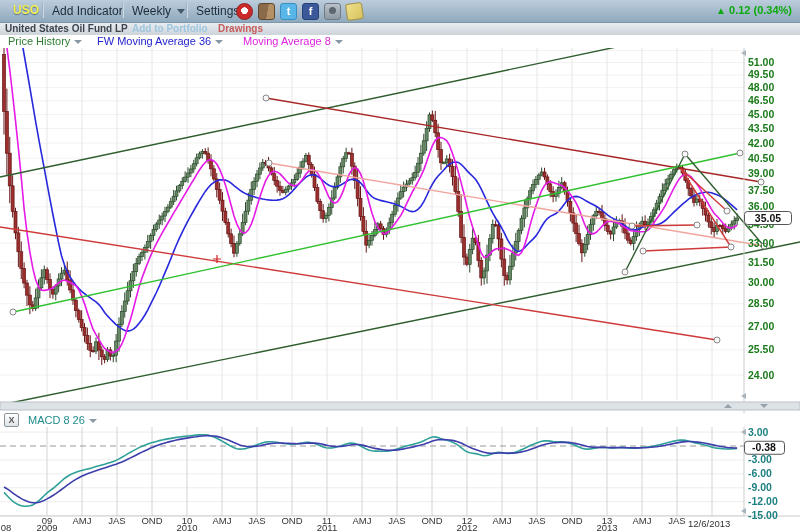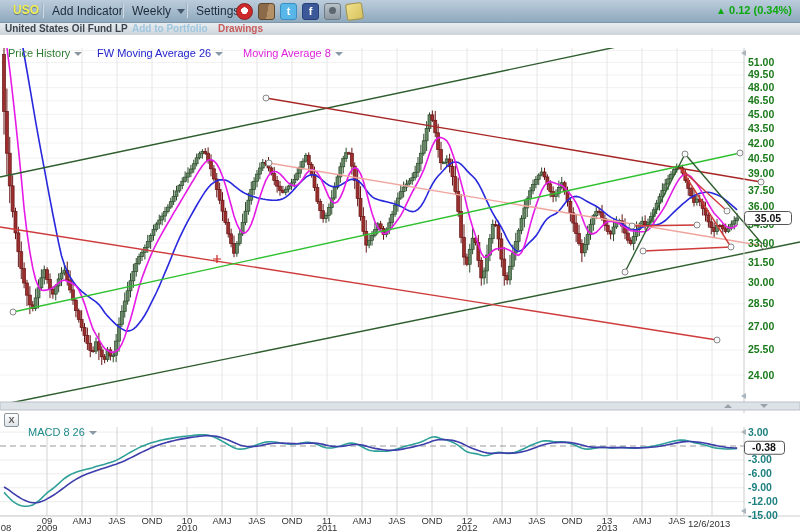--- a/index.html
+++ b/index.html
@@ -30,7 +30,7 @@
   .subbar .draw{position:absolute;left:218px;color:#c75c5c;font-weight:bold;}
   
   .legend{position:absolute;left:0;top:35px;width:800px;height:13px;background:#fff;z-index:5;font-size:11px;line-height:13px;}
-  .litem{position:absolute;cursor:pointer;white-space:nowrap;margin-top:12px;}
+  .litem{position:absolute;cursor:pointer;white-space:nowrap;}
   .lcaret{display:inline-block;width:0;height:0;border-left:4px solid transparent;border-right:4px solid transparent;border-top:4px solid #8a98a4;vertical-align:middle;margin-left:4px;}
   .macdlegend{position:absolute;left:0;top:413px;width:800px;height:14px;background:#fff;z-index:5;font-size:11px;line-height:14px;}
   .xbox{position:absolute;left:4px;top:0px;width:13px;height:12px;border:1px solid #8a949c;border-radius:2px;background:linear-gradient(#fff,#dfe4e8);

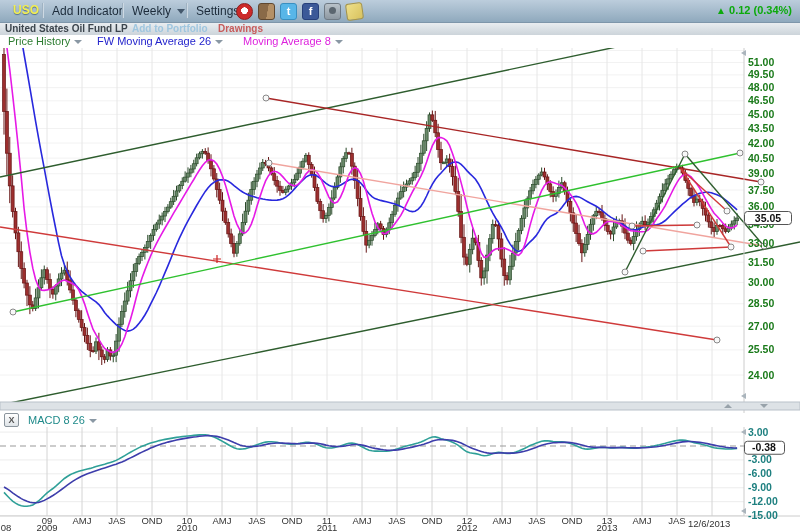--- a/index.html
+++ b/index.html
@@ -68,7 +68,7 @@
 
   <div class="legend">
     <span class="litem" style="left:8px;color:#2e7d32"><span>Price History</span><span class="lcaret"></span></span>
-    <span class="litem" style="left:97px;color:#2323cc"><span>FW Moving Average 26</span><span class="lcaret"></span></span>
+    <span class="litem" style="left:97px;color:#2323cc"><span>FW Moving Average 36</span><span class="lcaret"></span></span>
     <span class="litem" style="left:243px;color:#dd22dd"><span>Moving Average 8</span><span class="lcaret"></span></span>
   </div>
 

